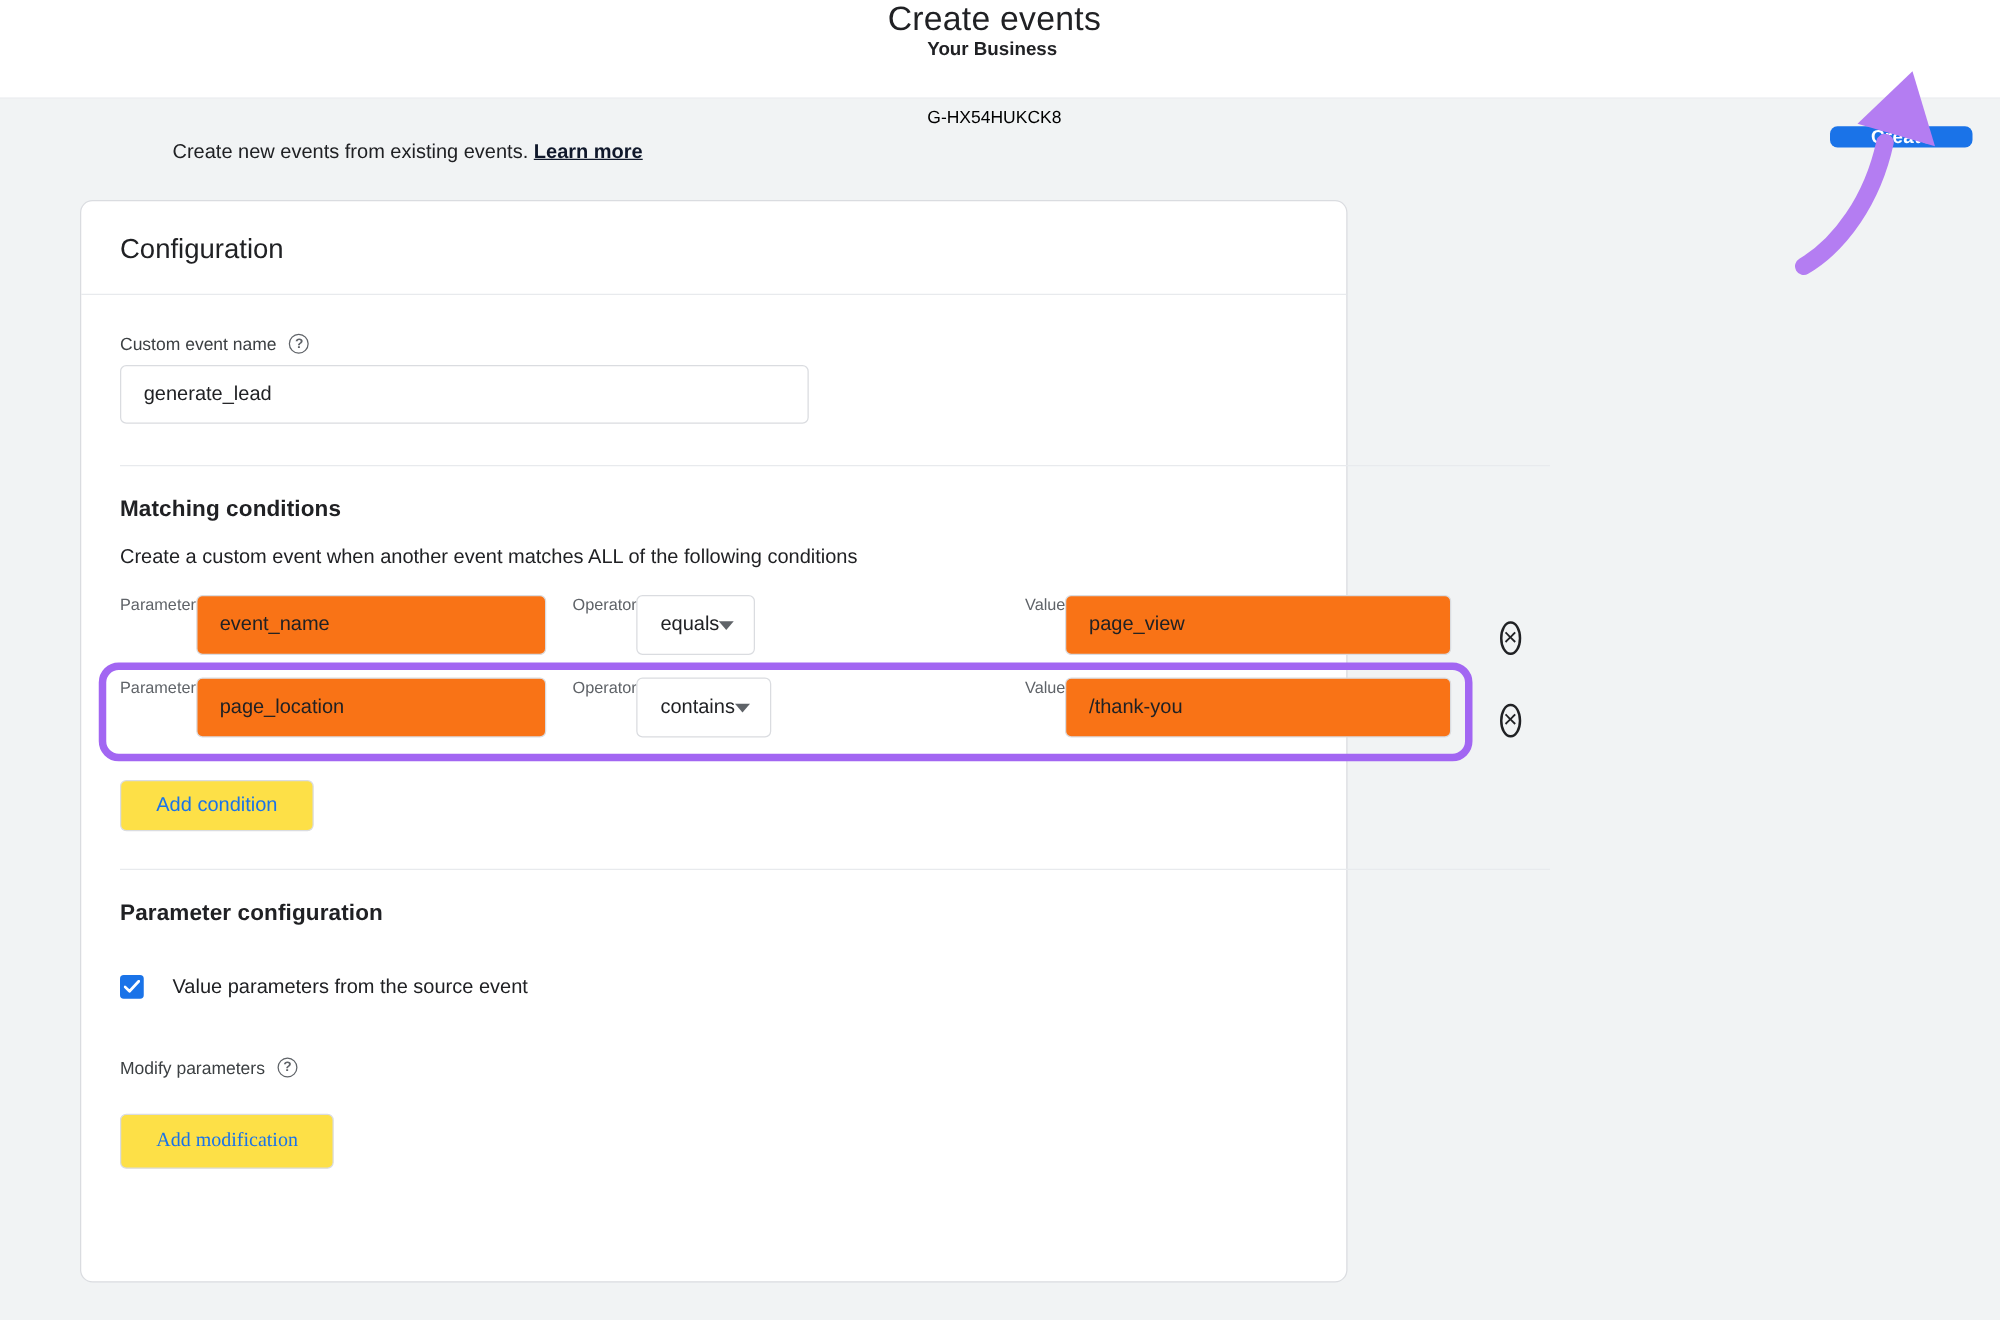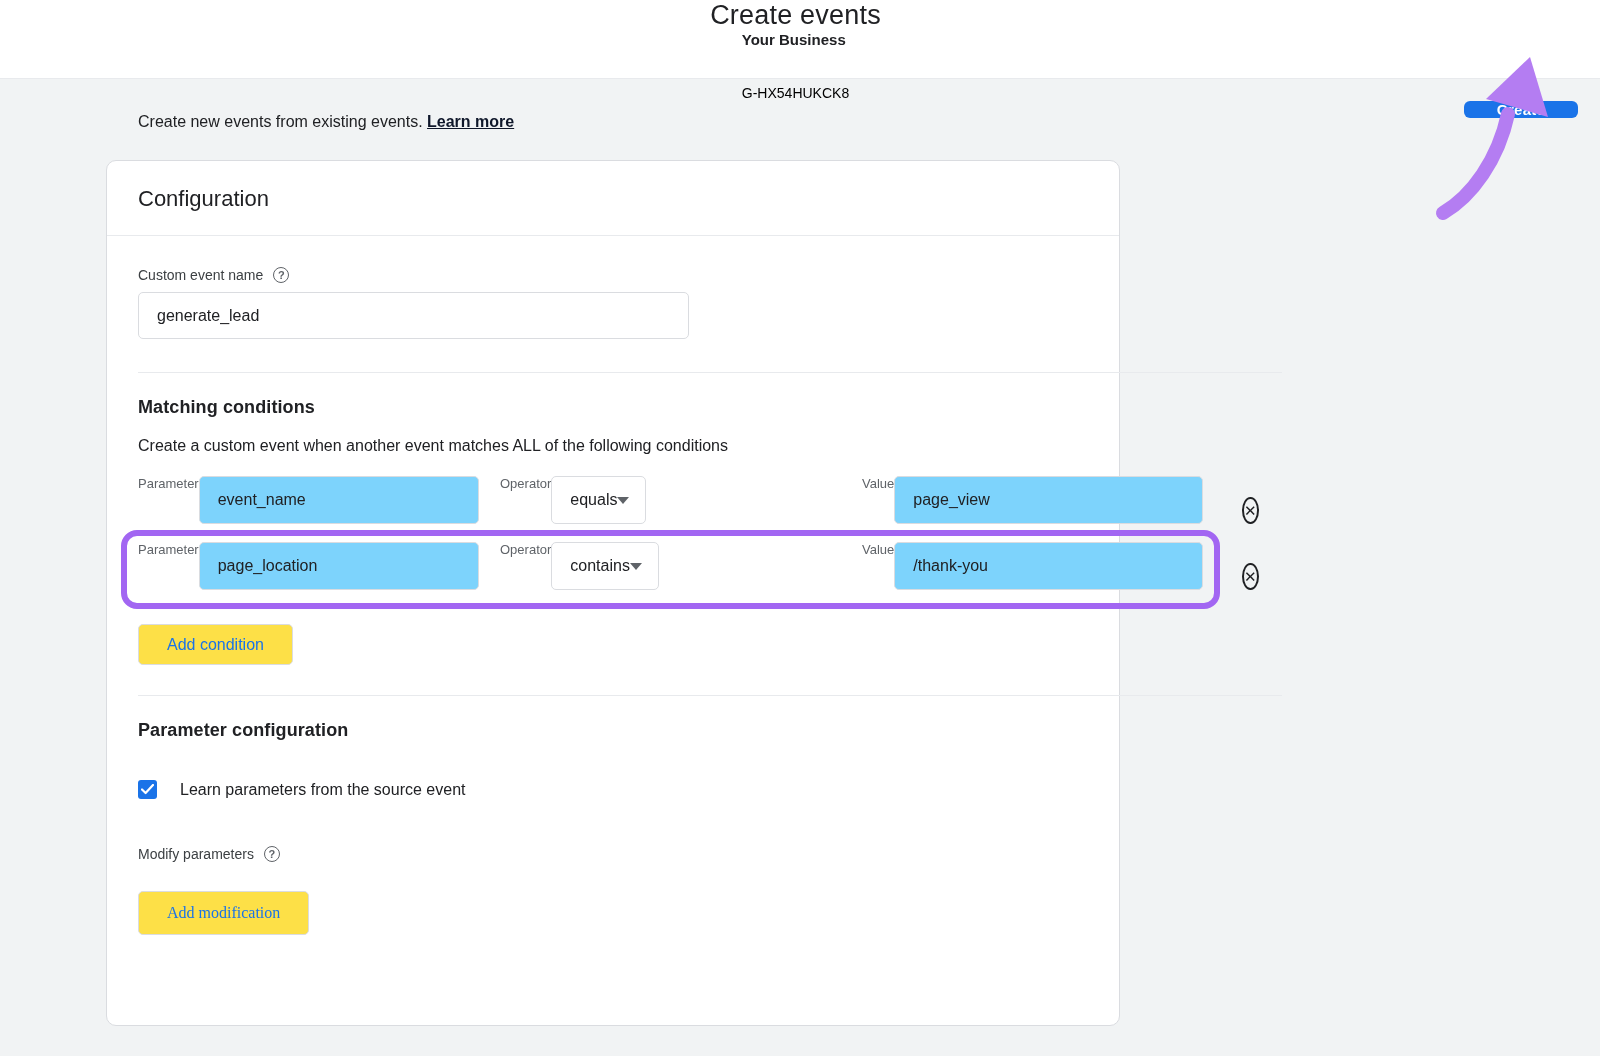--- a/index.html
+++ b/index.html
@@ -68,7 +68,7 @@
   
   .config-card {
     width: 1014px;
-    margin: 29px 0 0 106px;
+    margin: 29px 0 0 64px;
     background: #fff;
     border: 1px solid #dadce0;
     border-radius: 10px;

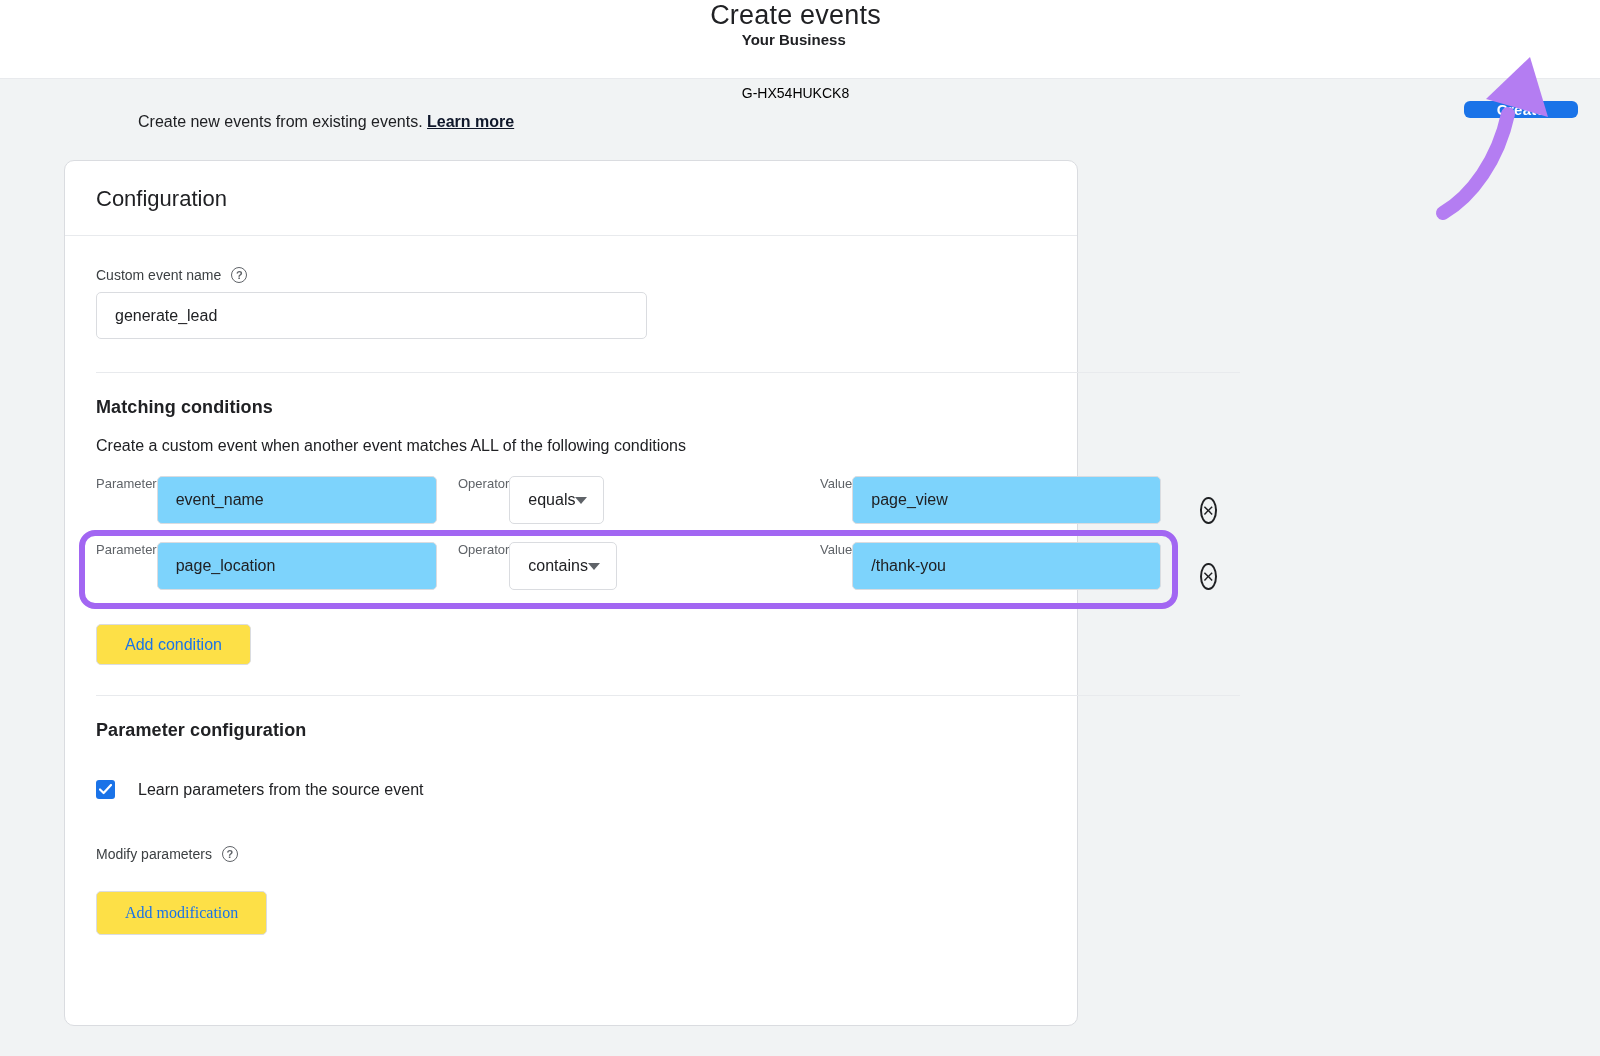--- a/index.html
+++ b/index.html
@@ -150,7 +150,7 @@
     font-size: 16px;
     color: #202124;
     font-family: inherit;
-    background: #7dd3fc;
+    background: #f97316;
     width: 100%;
     outline: none;
   }

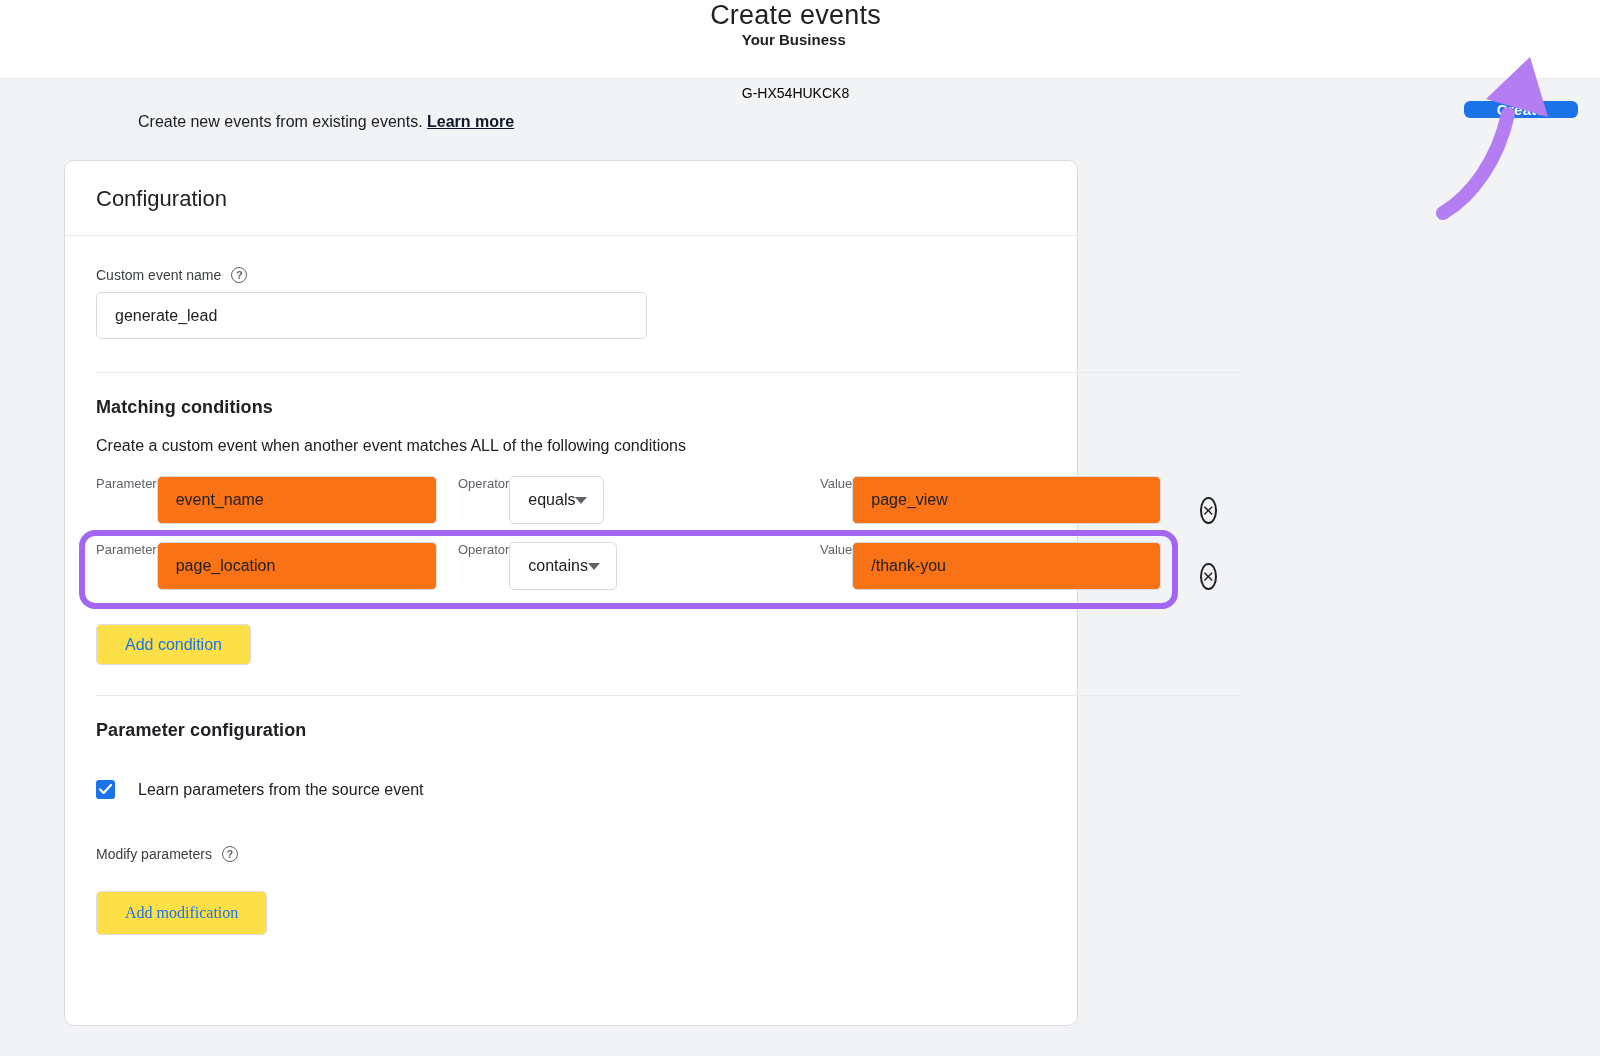--- a/index.html
+++ b/index.html
@@ -342,7 +342,7 @@
           <path d="M1 5.5 L4.6 9 L12 1" stroke="#fff" stroke-width="2.2" fill="none" stroke-linecap="round" stroke-linejoin="round"></path>
         </svg>
       </span>
-      <span class="checkbox-label">Learn parameters from the source event</span>
+      <span class="checkbox-label">Value parameters from the source event</span>
     </div>
 
     <div class="field-label-row modify-label-row">

